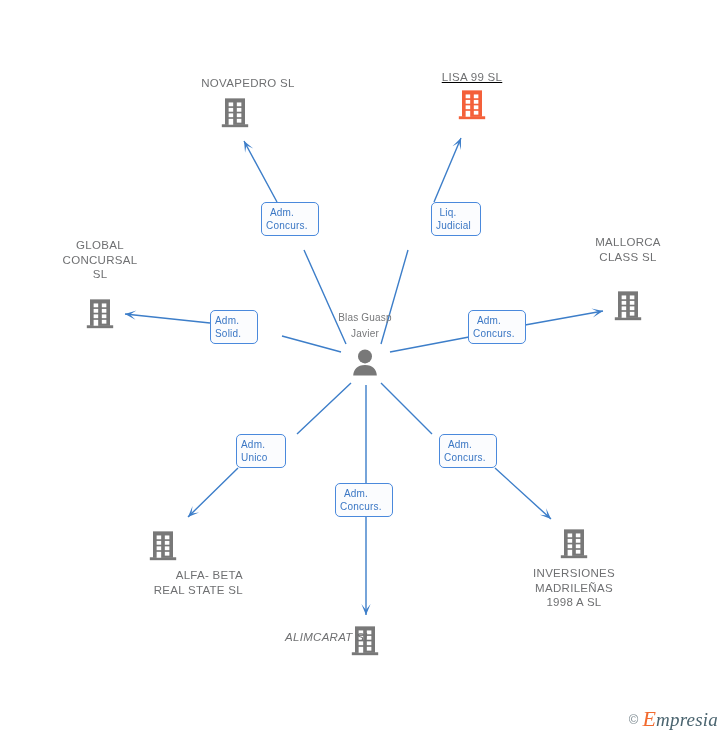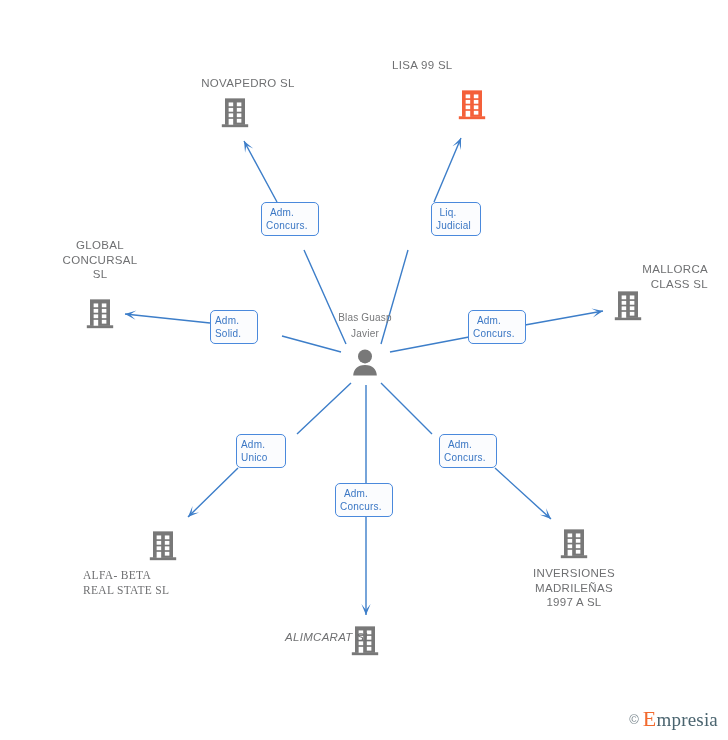--- a/index.html
+++ b/index.html
@@ -138,7 +138,7 @@
   </svg>
         </div>
       </div>
-      <div style="position: absolute; left: 392px; top: 58px; width: 160px; ">
+      <div style="position: absolute; left: 392px; top: 70px; width: 160px; text-align: center; text-decoration: underline;">
         <div class="node-label">LISA 99 SL</div>
       </div>
       <div style="position: absolute; left: 20px; top: 296px; width: 160px; text-align: center;">

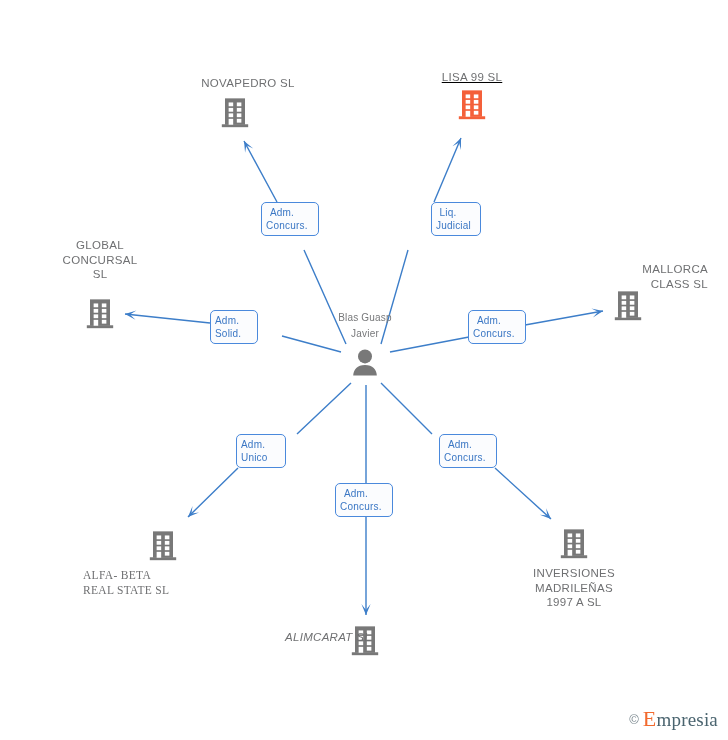--- a/index.html
+++ b/index.html
@@ -178,7 +178,7 @@
   </svg>
         </div>
       </div>
-      <div style="position: absolute; left: 548px; top: 262px; width: 160px; text-align: right;">
+      <div style="position: absolute; left: 548px; top: 235px; width: 160px; text-align: center;">
         <div class="node-label">MALLORCA
 CLASS SL</div>
       </div>

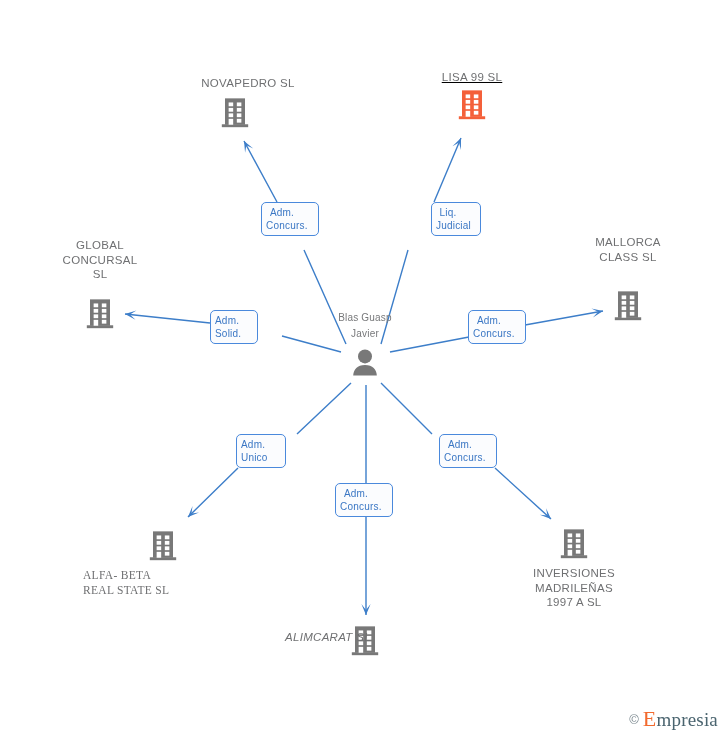--- a/index.html
+++ b/index.html
@@ -198,7 +198,7 @@
   </svg>
         </div>
       </div>
-      <div style="position: absolute; left: 83px; top: 568px; width: 160px; text-align: left; font-family: Liberation Serif, serif;">
+      <div style="position: absolute; left: 83px; top: 568px; width: 160px; text-align: right;">
         <div class="node-label">ALFA- BETA
 REAL STATE SL</div>
       </div>

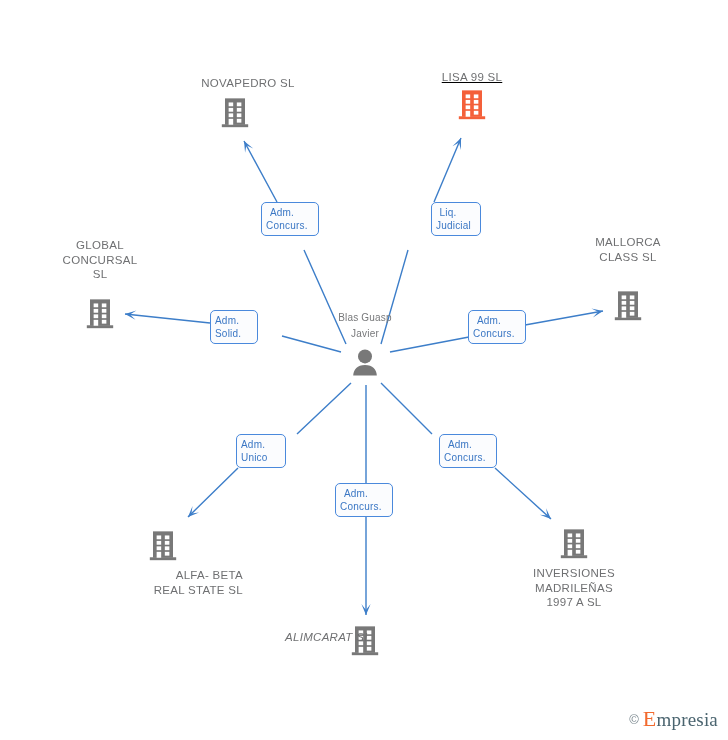--- a/index.html
+++ b/index.html
@@ -221,7 +221,7 @@
       <div style="position: absolute; left: 494px; top: 566px; width: 160px; text-align: center;">
         <div class="node-label">INVERSIONES
 MADRILEÑAS
-1997 A  SL</div>
+1998 A  SL</div>
       </div>
       <div style="position: absolute; left: 285px; top: 623px; width: 160px; text-align: center;">
         <div>

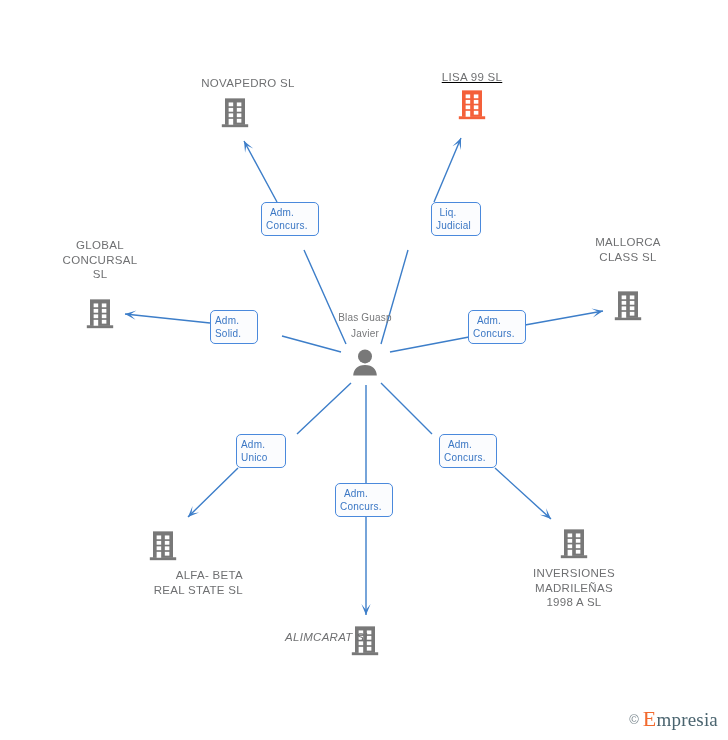--- a/index.html
+++ b/index.html
@@ -71,6 +71,7 @@
   }
   #watermark .brand {
     font-family: "Liberation Serif", "DejaVu Serif", serif;
+    font-style: italic;
     font-size: 19px;
     color: #4a646f;
     letter-spacing: 0.2px;

